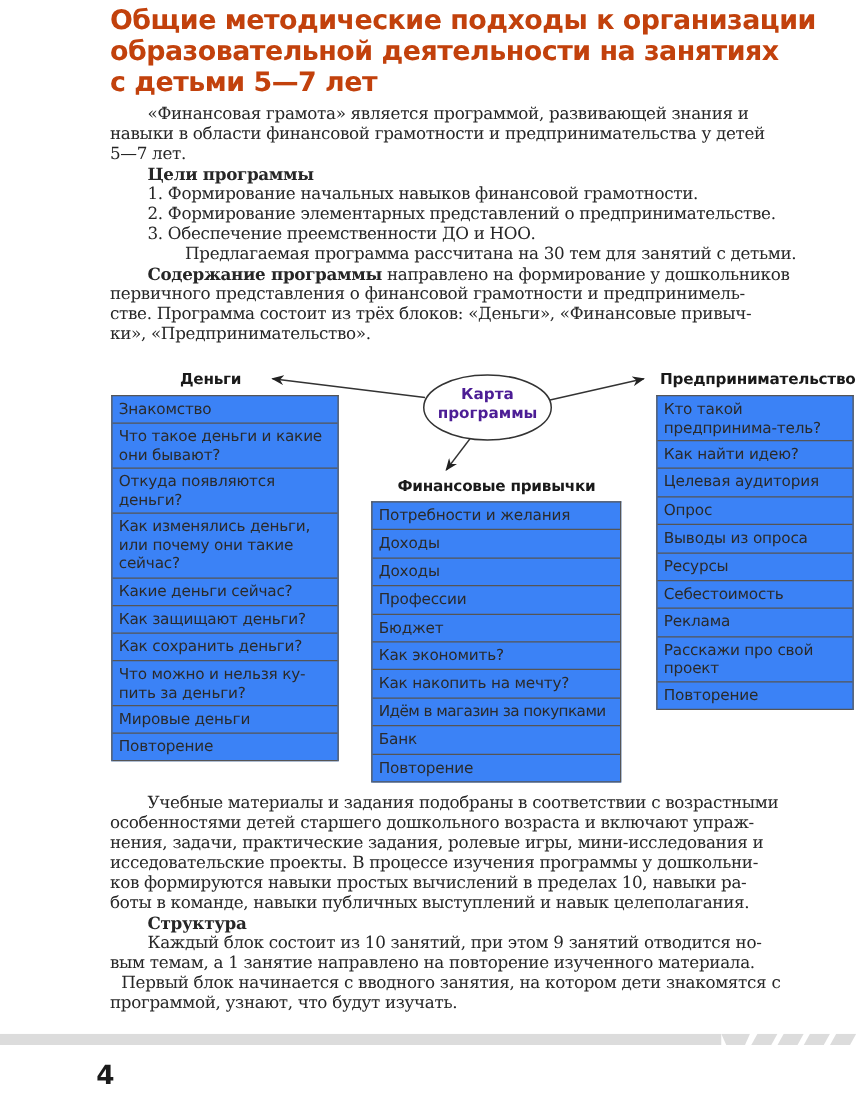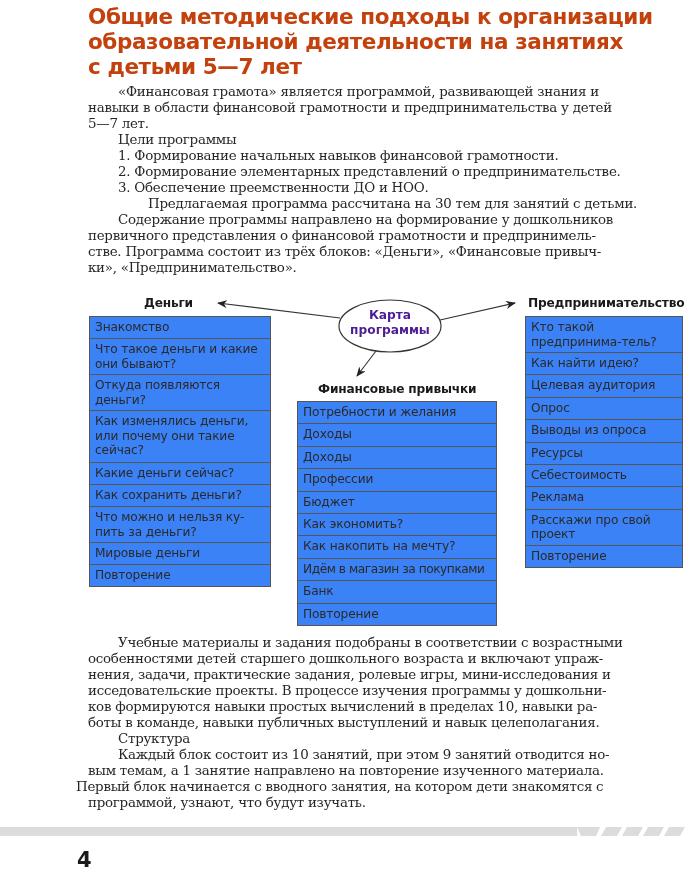--- a/index.html
+++ b/index.html
@@ -16,7 +16,7 @@
       font-family: "DejaVu Serif", serif; font-size: 13.4px; line-height: 16.2px;
       color: #262626; letter-spacing: -0.25px;
     }
-    .bold { font-weight: normal; }
+    .bold { font-weight: bold; }
     .line { position: absolute; white-space: nowrap; }
 
     

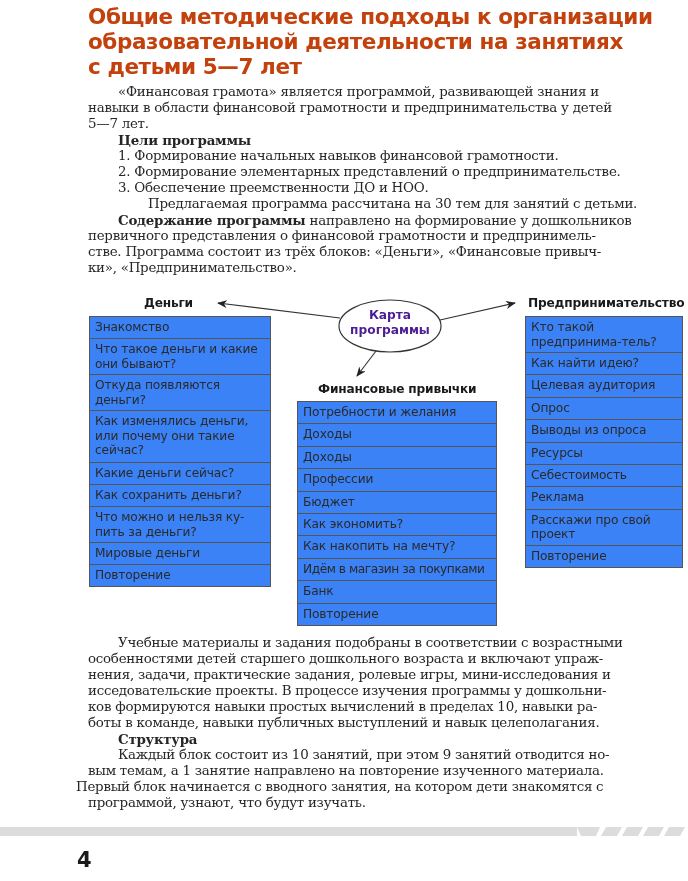--- a/index.html
+++ b/index.html
@@ -106,6 +106,7 @@
       <div class="cell" style="height:36px;">Откуда появляются деньги?</div>
       <div class="cell" style="height:52px;">Как изменялись деньги, или почему они такие сейчас?</div>
       <div class="cell" style="height:22px;">Какие деньги сейчас?</div>
+      <div class="cell" style="height:22px;">Как защищают деньги?</div>
       <div class="cell" style="height:22px;">Как сохранить деньги?</div>
       <div class="cell" style="height:36px;">Что можно и нельзя ку-пить за деньги?</div>
       <div class="cell" style="height:22px;">Мировые деньги</div>

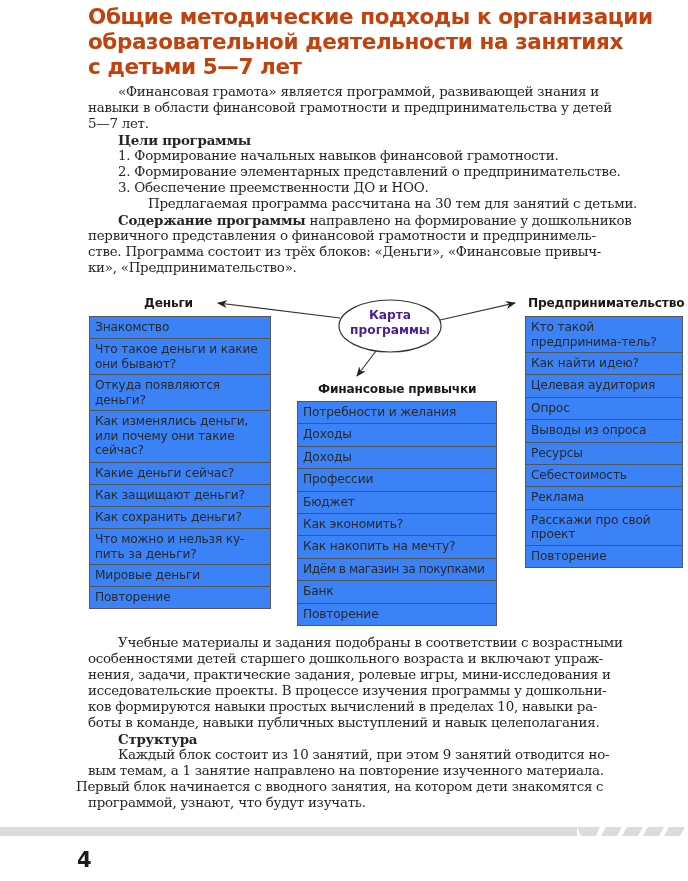--- a/index.html
+++ b/index.html
@@ -155,7 +155,7 @@
     <div class="line bold" style="left:118px; top:731px;">Структура</div>
     <div class="line" style="left:118px; top:747px;">Каждый блок состоит из 10 занятий, при этом 9 занятий отводится но-</div>
     <div class="line" style="left:88px; top:763px;">вым темам, а 1 занятие направлено на повторение изученного материала.</div>
-    <div class="line" style="left:76px; top:779px;">Первый блок начинается с вводного занятия, на котором дети знакомятся с</div>
+    <div class="line" style="left:97px; top:779px;">Первый блок начинается с вводного занятия, на котором дети знакомятся с</div>
     <div class="line" style="left:88px; top:795px;">программой, узнают, что будут изучать.</div>
   </div>
 

